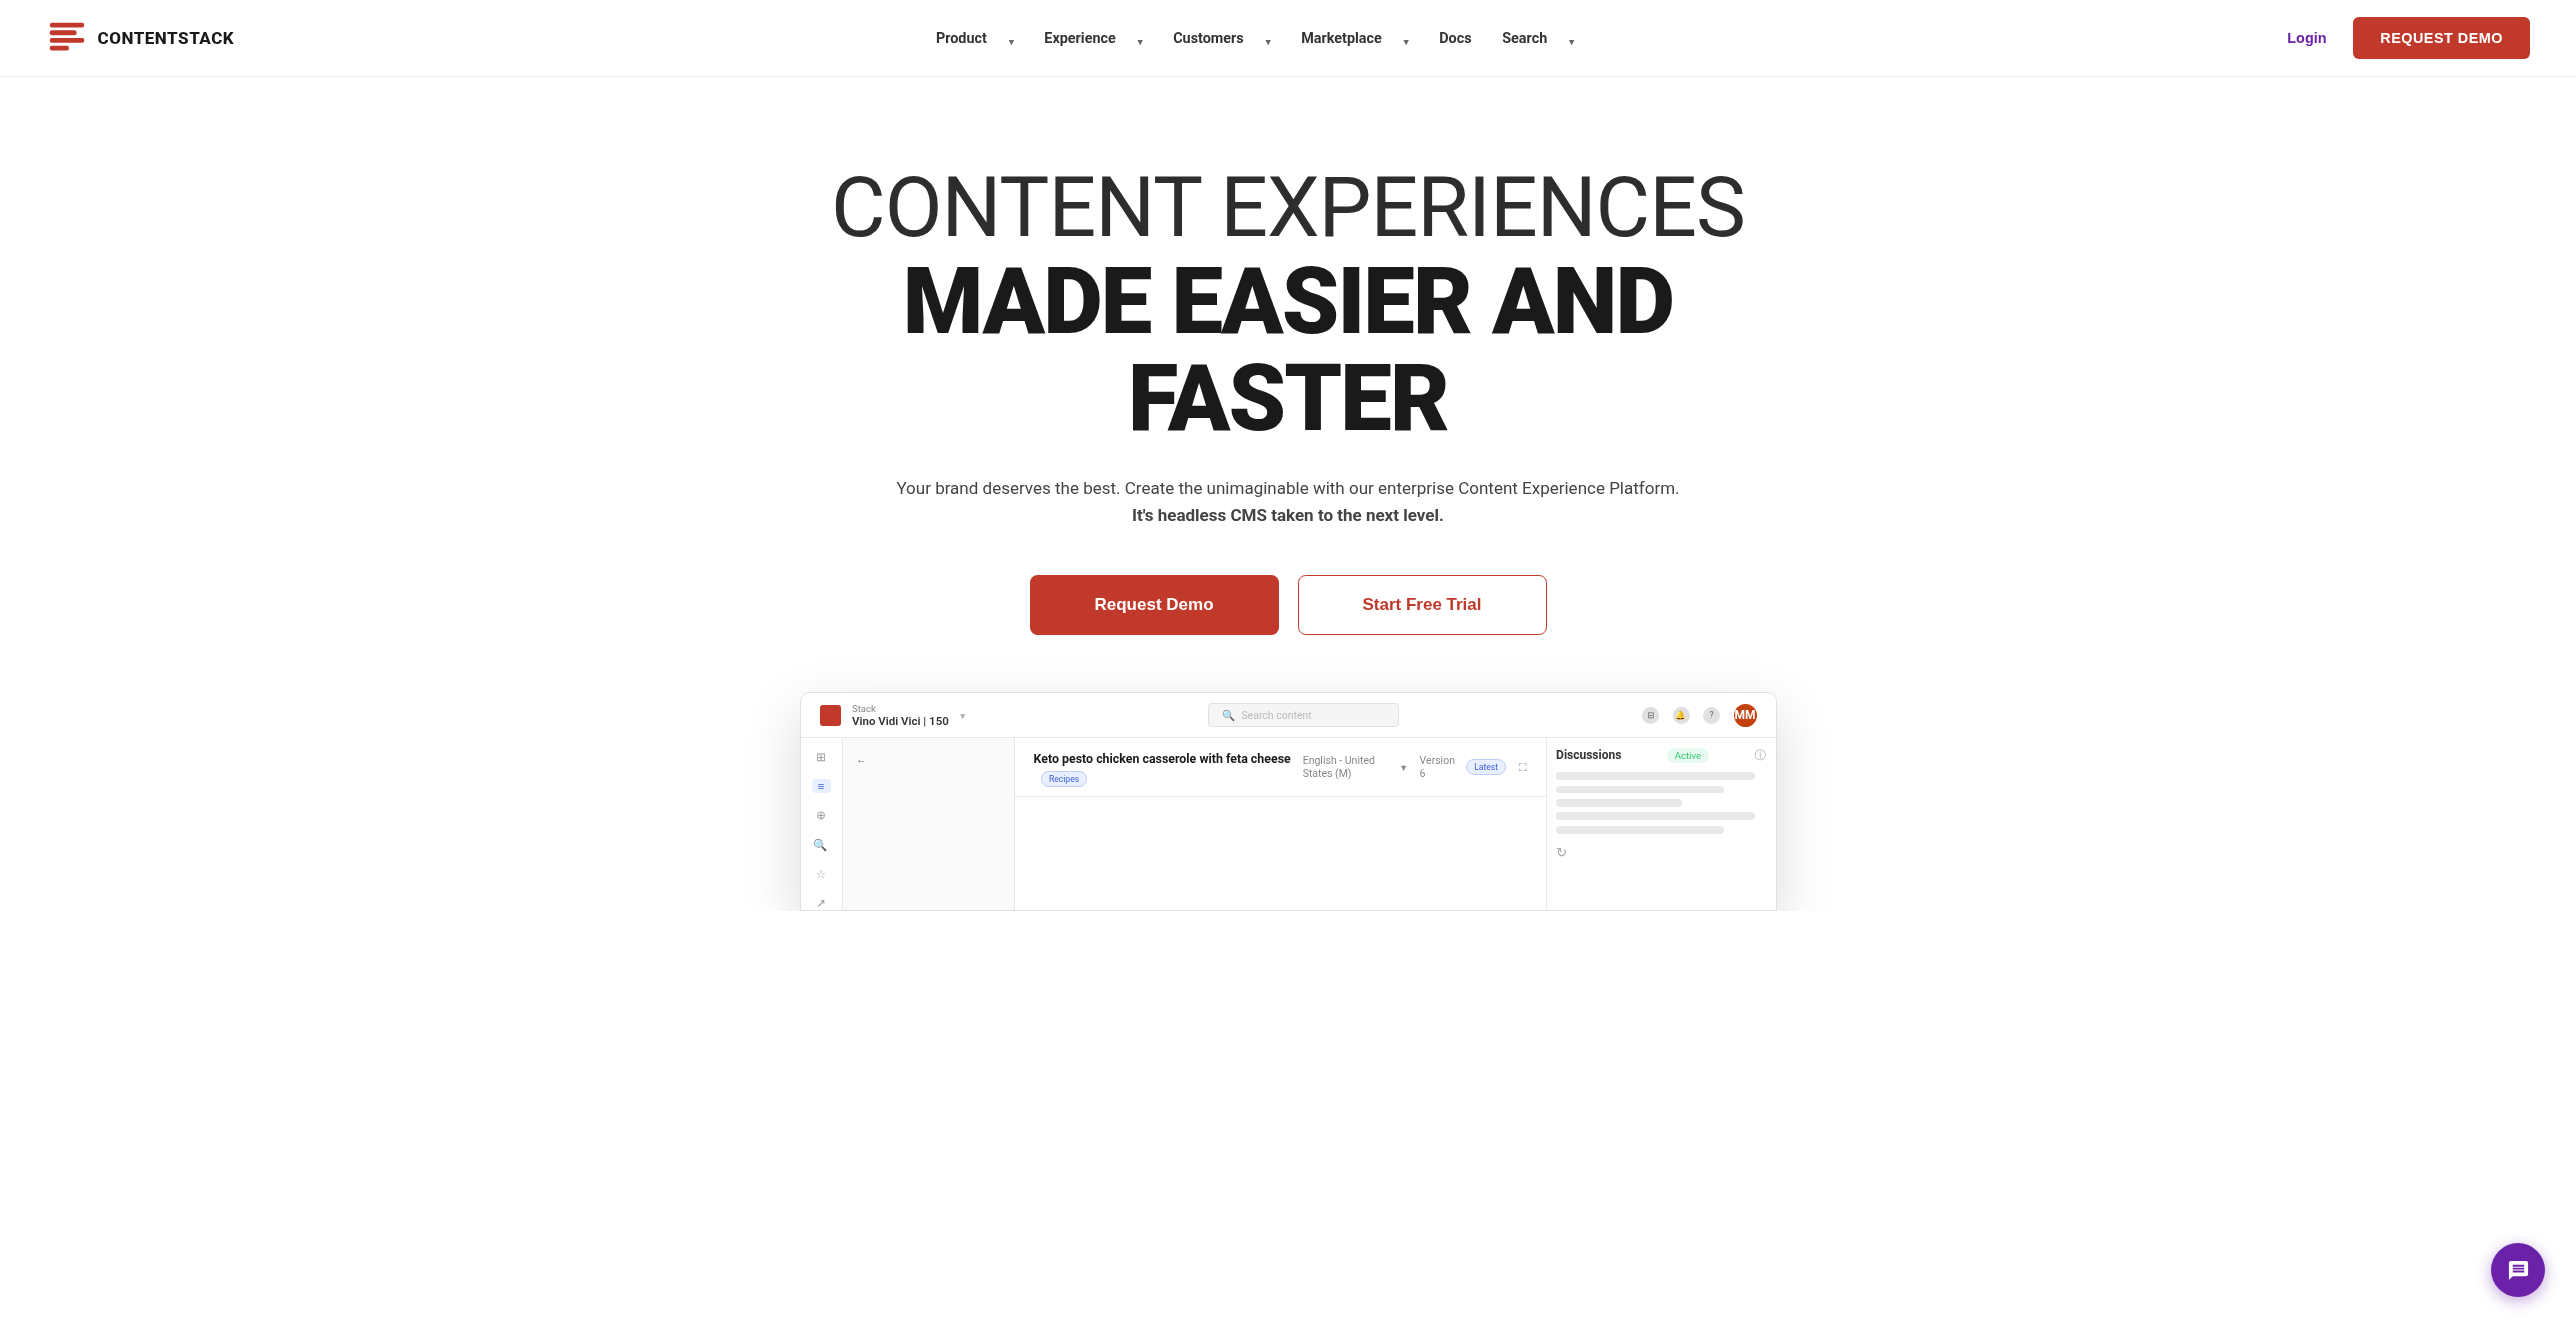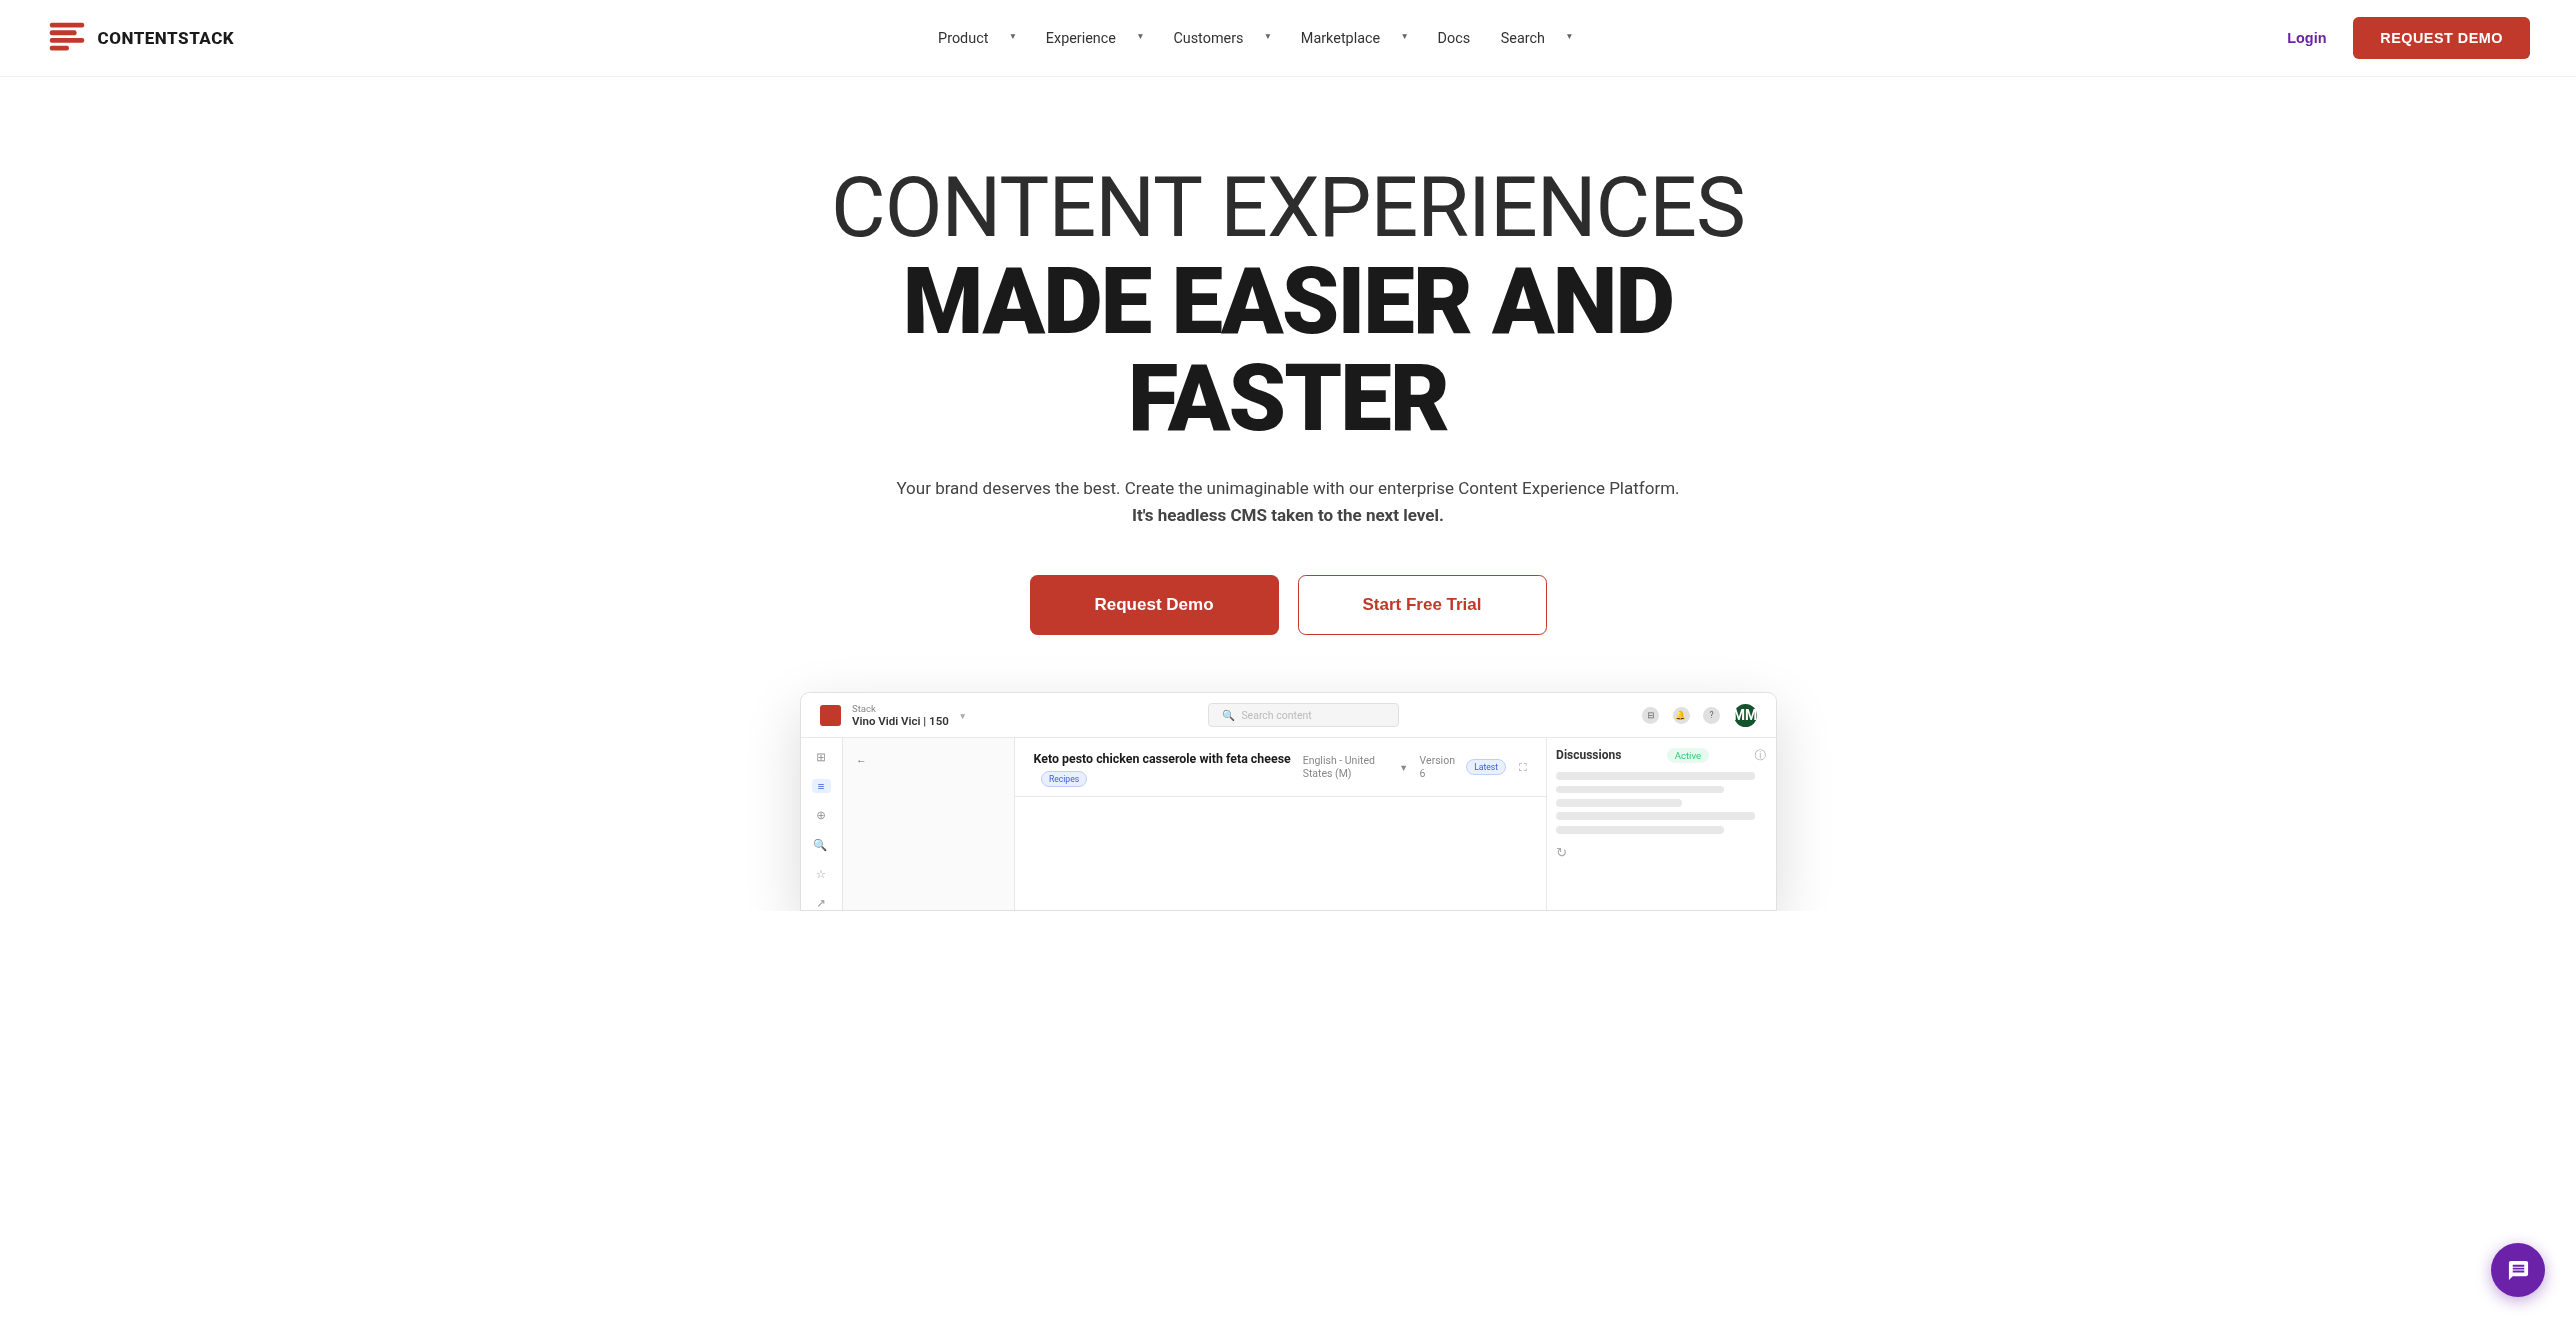--- a/index.html
+++ b/index.html
@@ -45,14 +45,14 @@
     }
     .nav-link {
       display: flex;
-      align-items: flex-start;
+      align-items: flex-end;
       gap: 22px;
       padding: 7.7px 13.4px;
       font-size: 14.4px;
       color: #333;
       cursor: pointer;
       border-radius: 3.8px;
-      font-weight: 400;
+      font-weight: 700;
       text-decoration: none;
     }
     .nav-link .chevron {

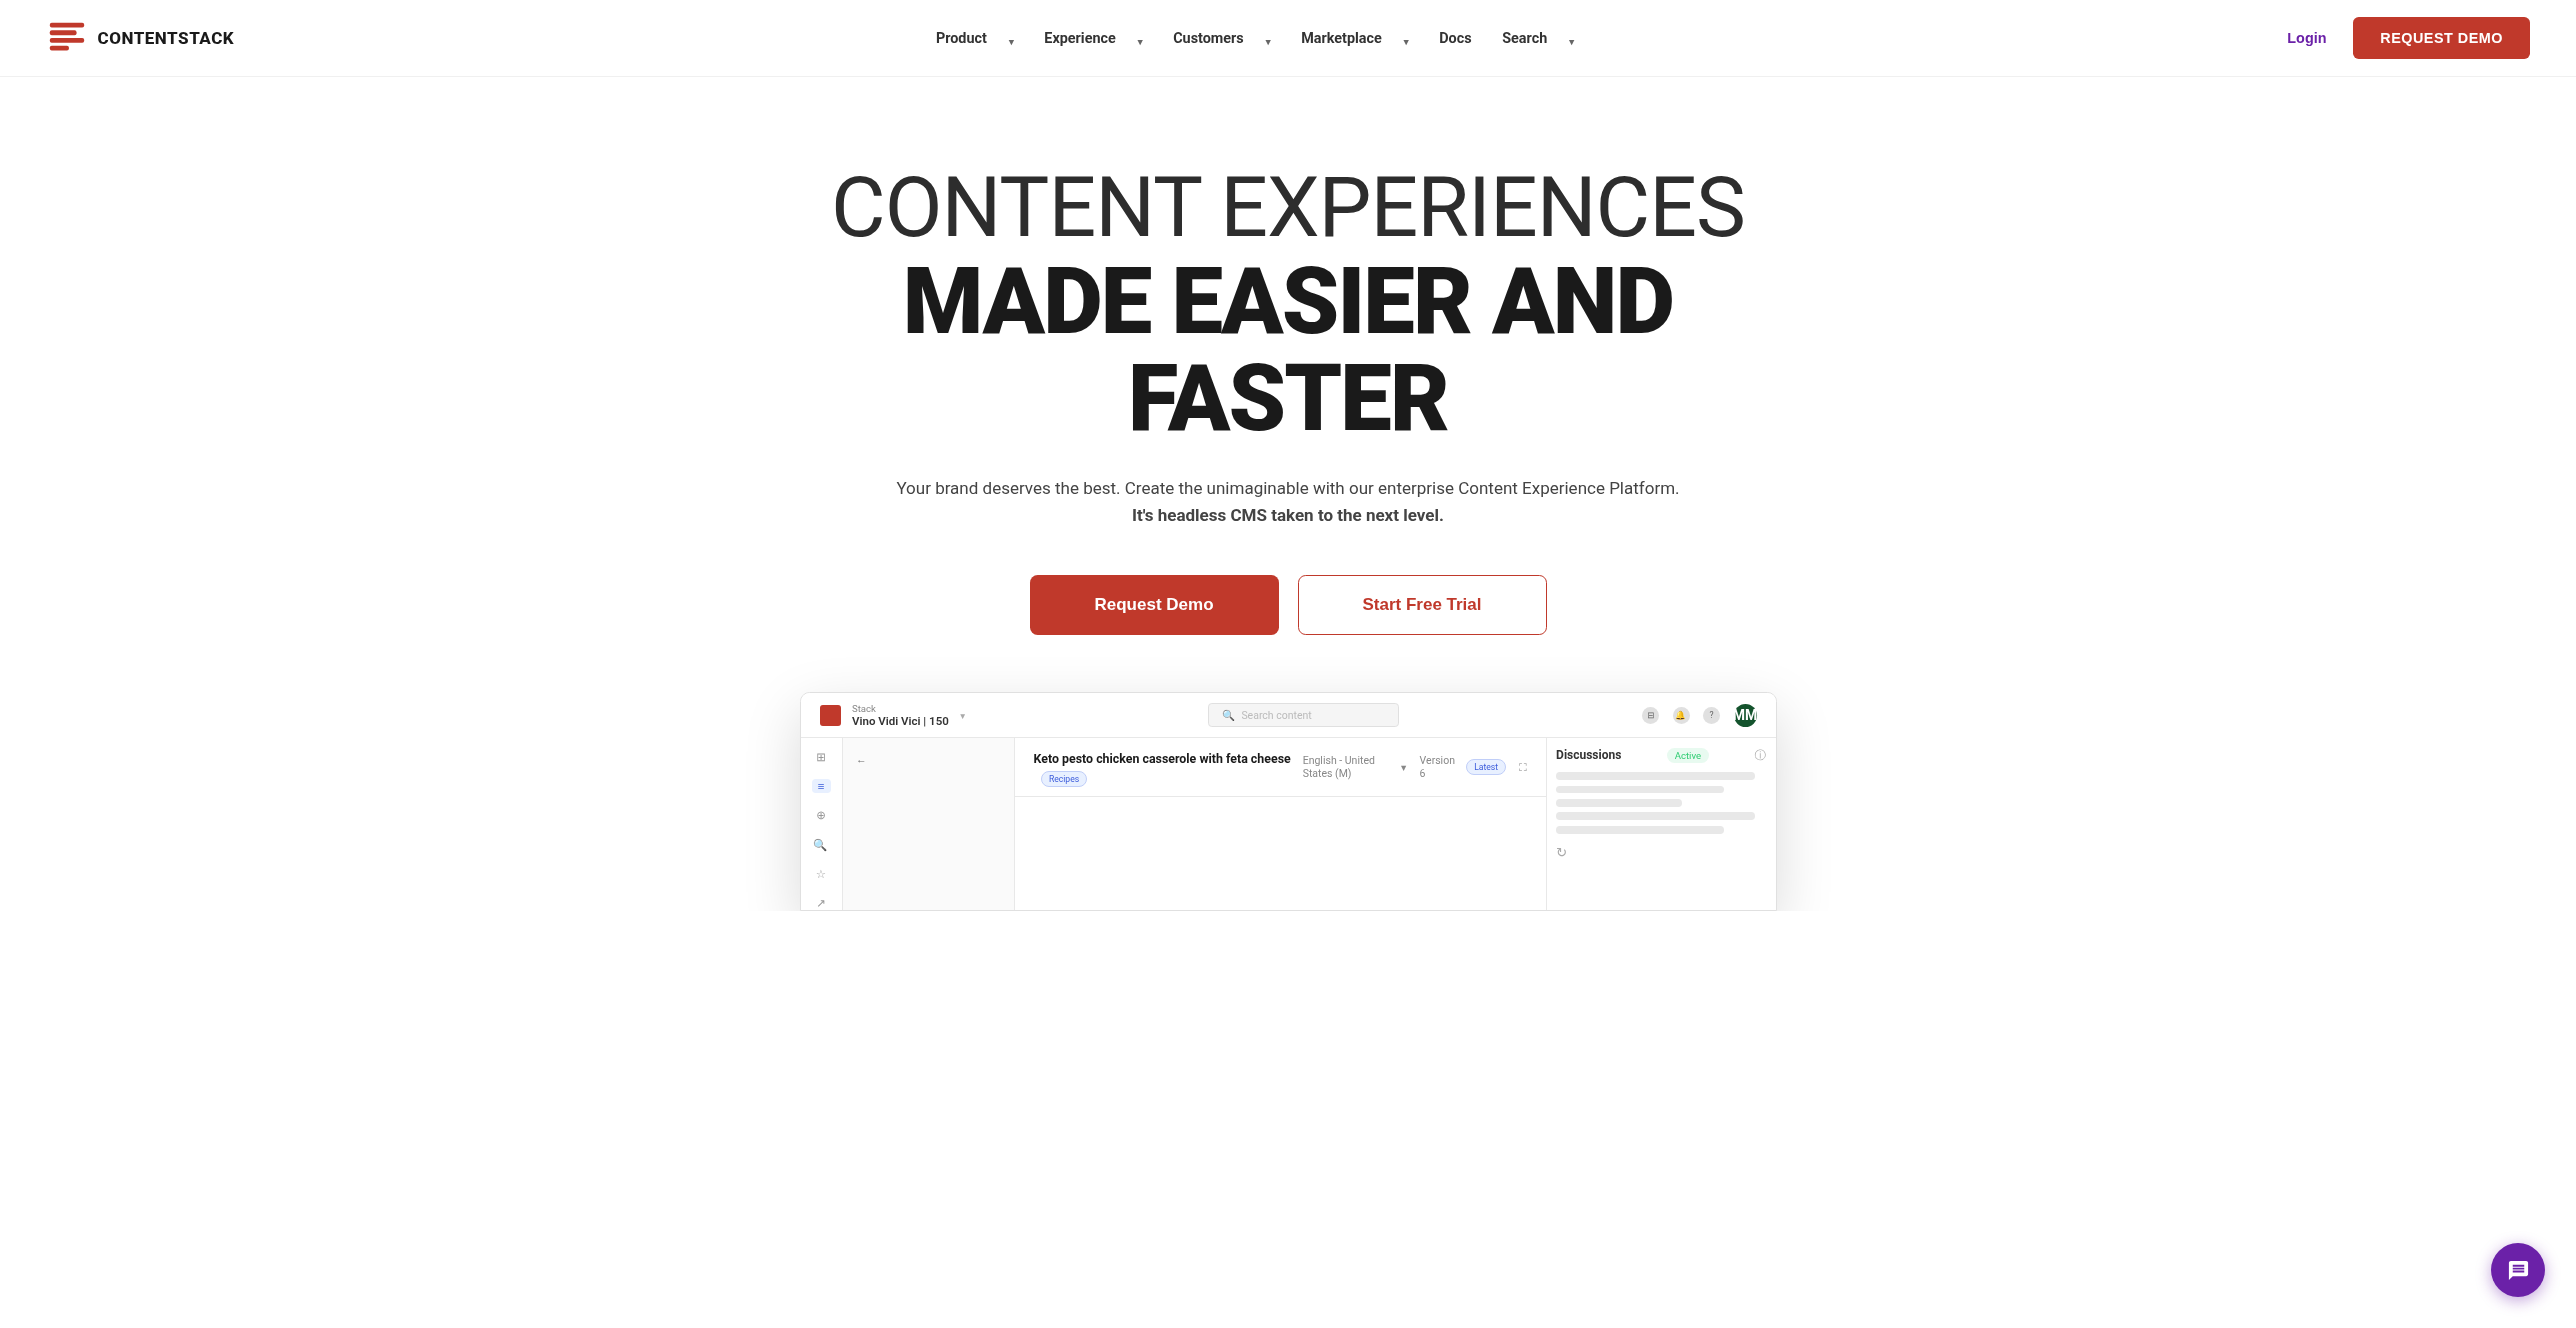--- a/index.html
+++ b/index.html
@@ -232,12 +232,12 @@
       width: 23px;
       height: 23px;
       border-radius: 50%;
-      background: #14532d;
+      background: #c2410c;
       color: #fff;
       display: flex;
       align-items: center;
       justify-content: center;
-      font-size: 14px;
+      font-size: 12px;
       font-weight: 700;
     }
 

